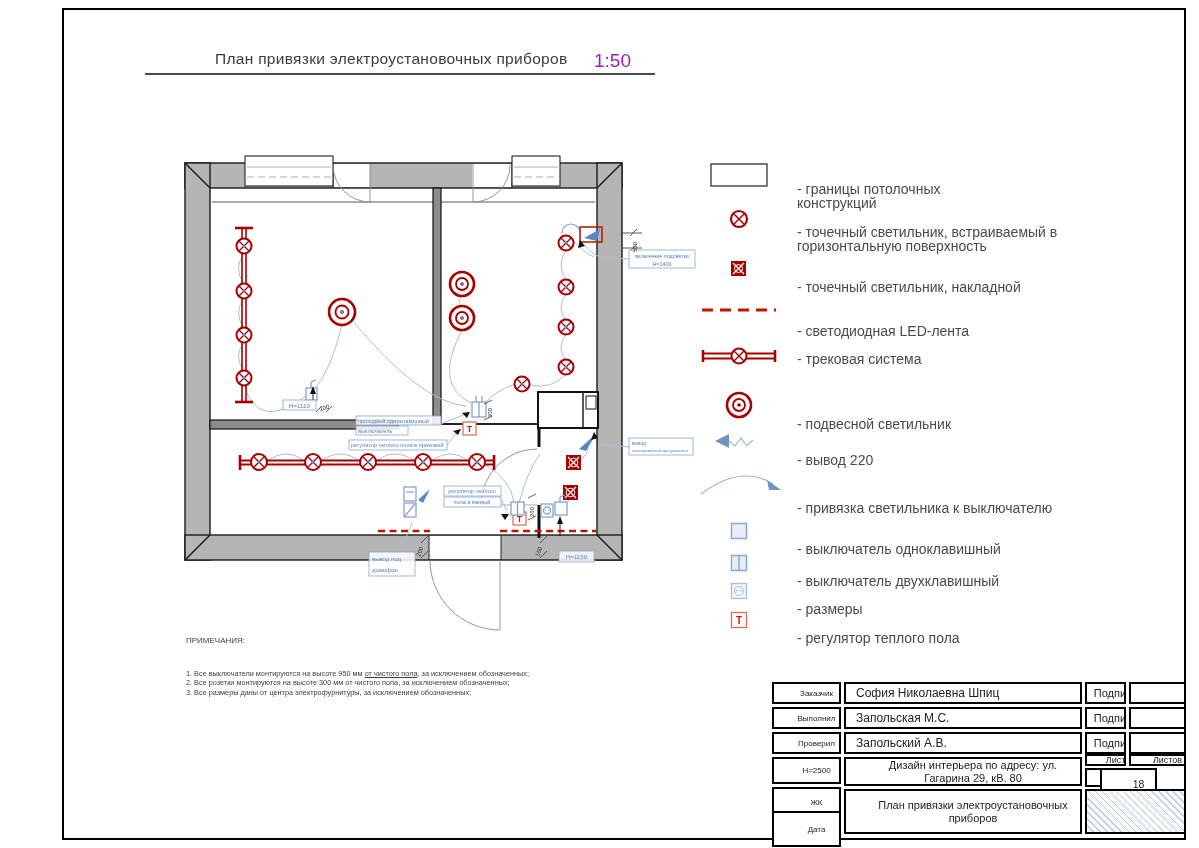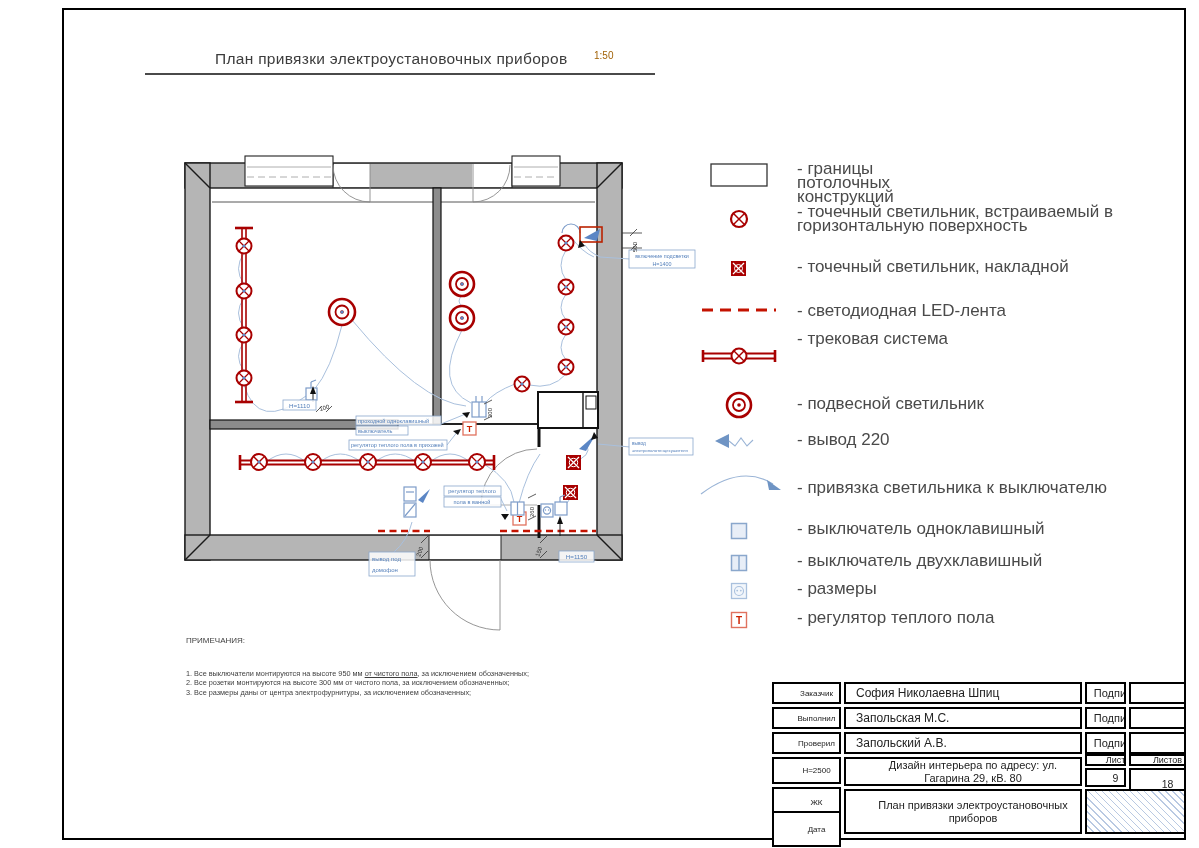--- a/index.html
+++ b/index.html
@@ -8,7 +8,7 @@
   #sheet-frame{left:62px;top:8px;width:1124px;height:832px;border:2px solid #000;}
   
   #plan-title{left:215px;top:50px;font-size:15.5px;color:#3c3c3c;letter-spacing:.3px;}
-  #plan-scale{left:594px;top:50px;font-size:10px;color:#a16207;}
+  #plan-scale{left:594px;top:50px;font-size:19px;color:#a21caf;}
   #title-underline{left:145px;top:73px;width:510px;border-top:2px solid #4a4a4a;height:0;}
   
   .lg-icon{position:absolute;left:700px;width:78px;text-align:center;}

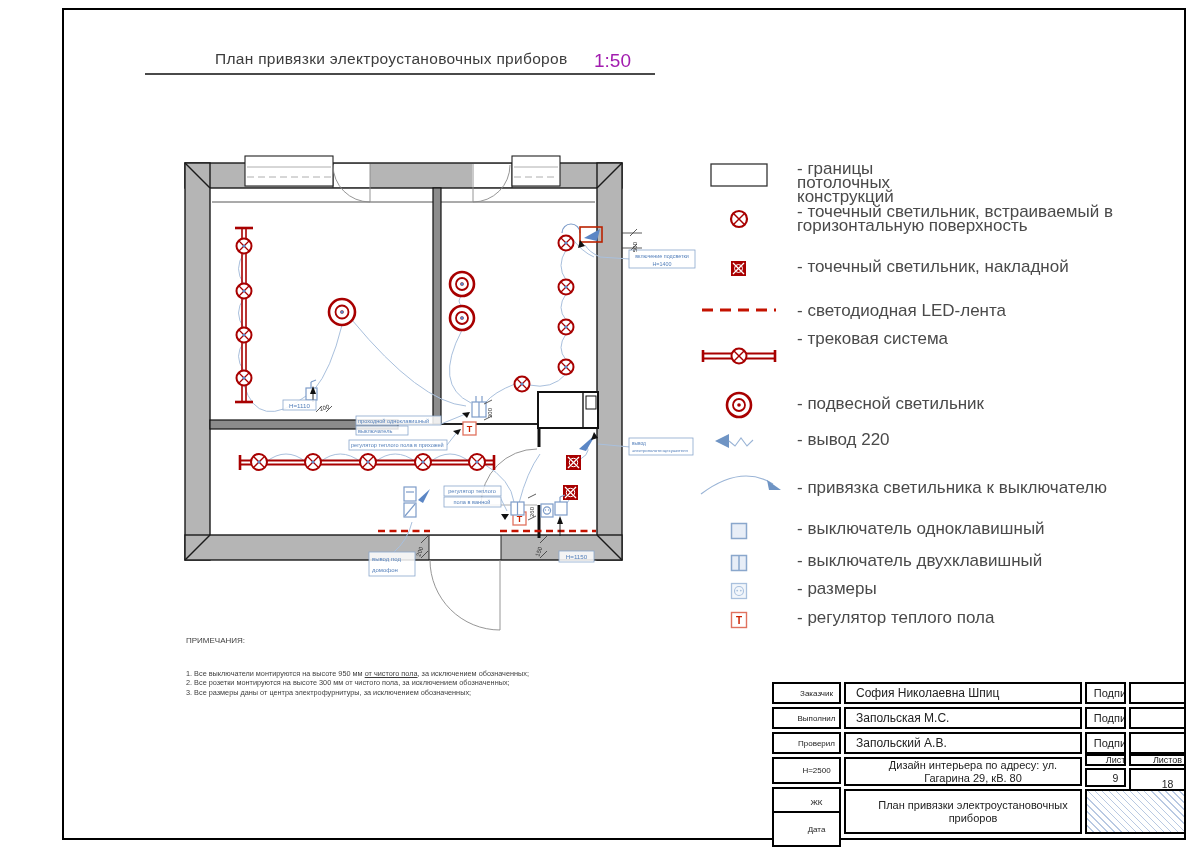--- a/index.html
+++ b/index.html
@@ -12,7 +12,7 @@
   #title-underline{left:145px;top:73px;width:510px;border-top:2px solid #4a4a4a;height:0;}
   
   .lg-icon{position:absolute;left:700px;width:78px;text-align:center;}
-  .lg-label{position:absolute;left:797px;font-size:17px;color:#4a4a4a;line-height:14px;}
+  .lg-label{position:absolute;left:797px;font-size:14px;color:#4a4a4a;line-height:14px;margin-top:20px;}
   
   #notes{left:186px;top:636px;color:#3f3f3f;}
   #notes .hd{font-size:8px;margin-bottom:24px;}

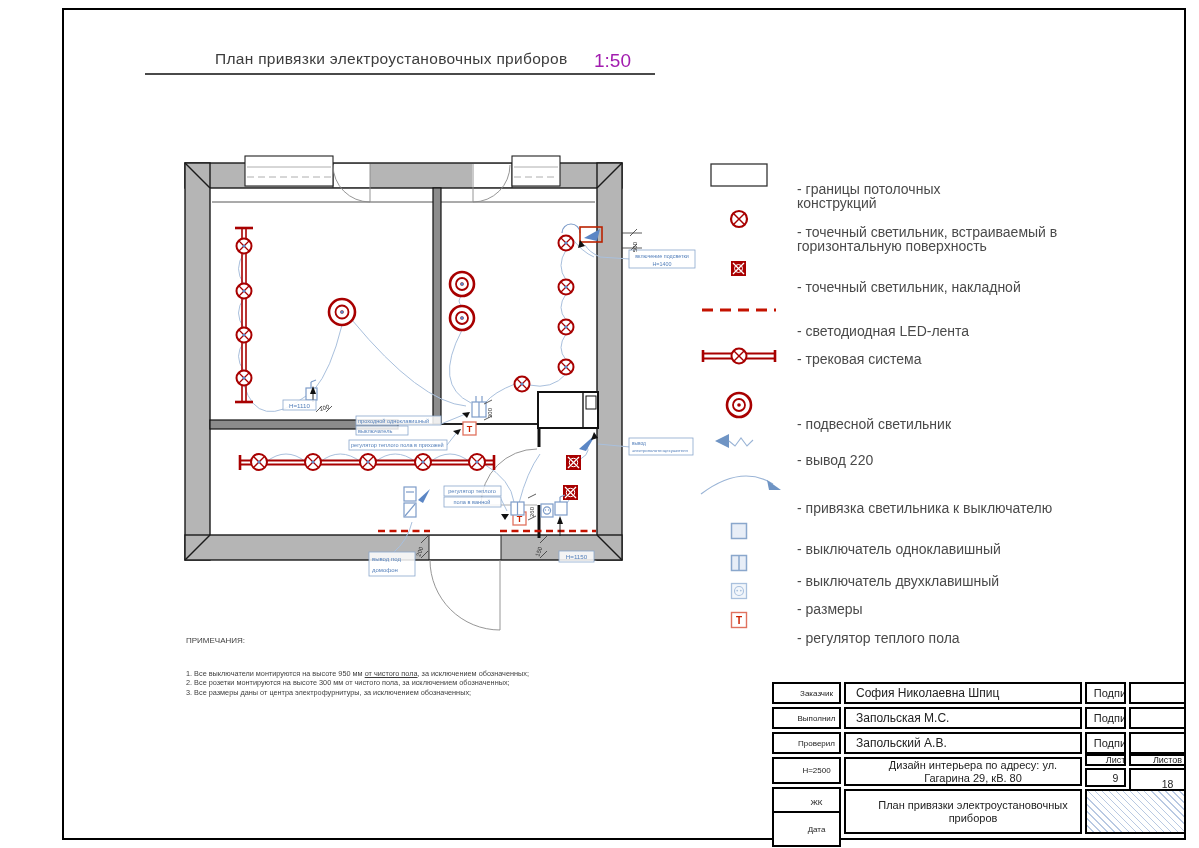--- a/index.html
+++ b/index.html
@@ -544,7 +544,7 @@
   <div class="abs tb tb-sm" style="left:1085px;top:754px;width:41px;height:12px;font-size:9px">Лист</div>
   <div class="abs tb tb-sm" style="left:1129px;top:754px;width:57px;height:12px;font-size:9px">Листов</div>
   <div class="abs tb tb-sm" style="left:1085px;top:768px;width:41px;height:19px;font-size:10.5px">9</div>
-  <div class="abs tb tb-sm" style="left:1129px;top:768px;width:57px;height:31px;font-size:10.5px">18</div>
+  <div class="abs tb tb-sm" style="left:1100px;top:768px;width:57px;height:31px;font-size:10.5px">18</div>
 
   <div class="abs tb tb-lab" style="left:772px;top:787px;width:69px;height:31px">ЖК</div>
   <div class="abs tb tb-c" style="left:844px;top:789px;width:238px;height:45px">

